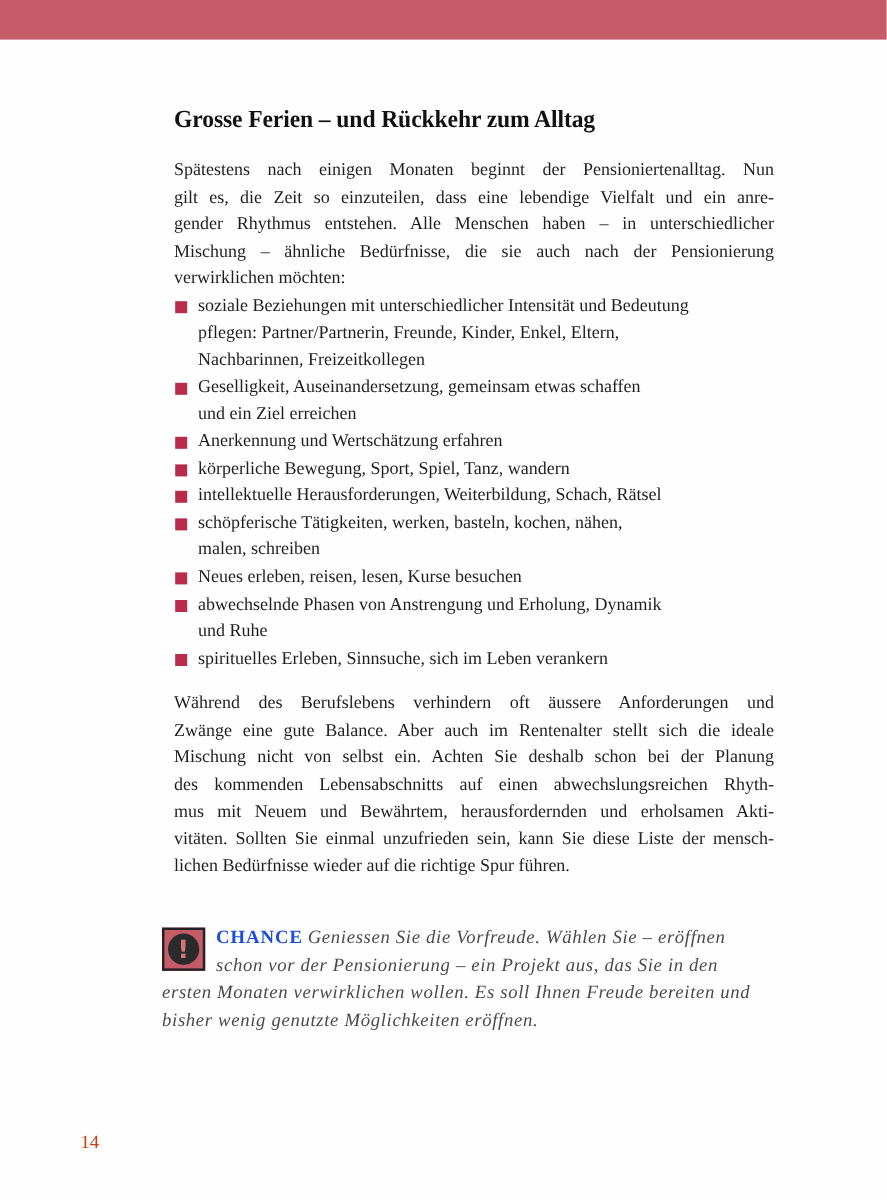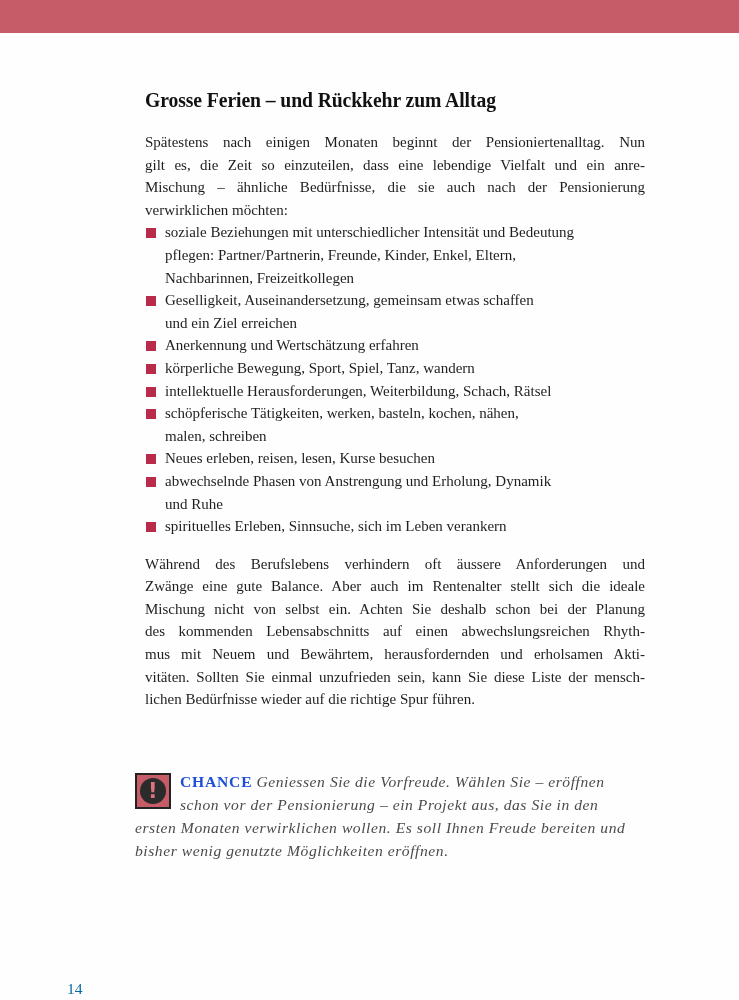--- a/index.html
+++ b/index.html
@@ -49,6 +49,7 @@
   <p class="body-text intro">
     <span class="line just">Spätestens nach einigen Monaten beginnt der Pensioniertenalltag. Nun</span>
     <span class="line just">gilt es, die Zeit so einzuteilen, dass eine lebendige Vielfalt und ein anre-</span>
+    <span class="line just">gender Rhythmus entstehen. Alle Menschen haben – in unterschiedlicher</span>
     <span class="line just">Mischung – ähnliche Bedürfnisse, die sie auch nach der Pensionierung</span>
     <span class="line">verwirklichen möchten:</span>
   </p>

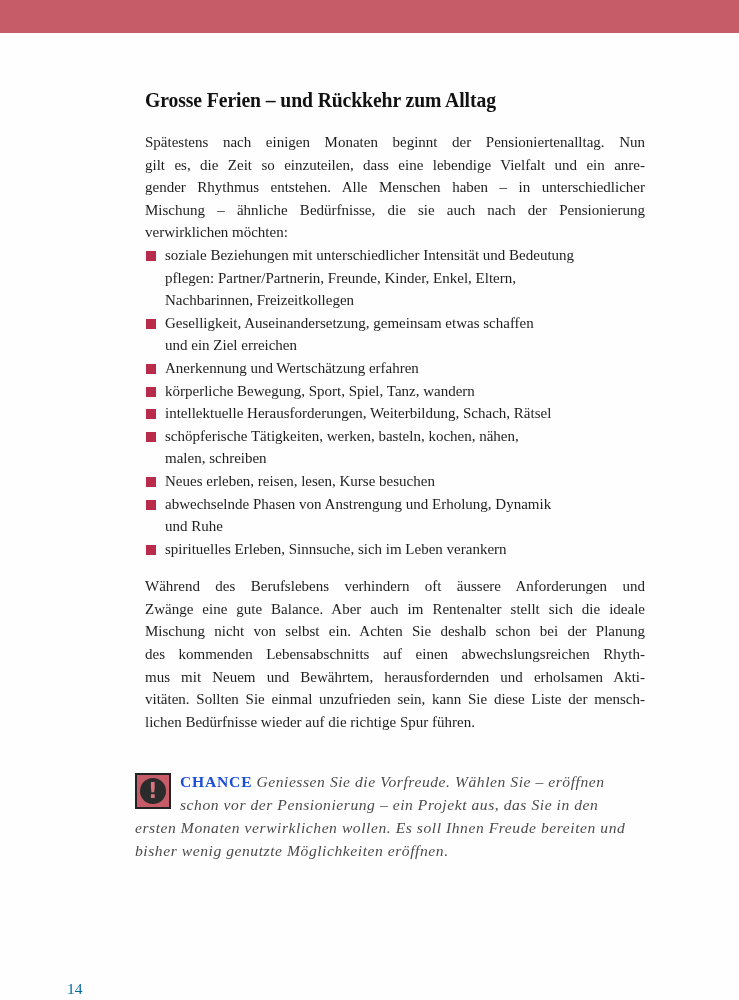--- a/index.html
+++ b/index.html
@@ -36,7 +36,7 @@
   }
   .chance .label { font-style: normal; font-weight: bold; color: #1d4ed8; letter-spacing: 0.8px; margin-right: 4px; }
   .chance .indent { padding-left: 45px; }
-  .page-number { position: absolute; left: 67px; top: 980px; font-size: 15.5px; color: #0369a1; }
+  .page-number { position: absolute; left: 67px; top: 944px; font-size: 15.5px; color: #c2410c; }
 </style>
 </head>
 <body>

